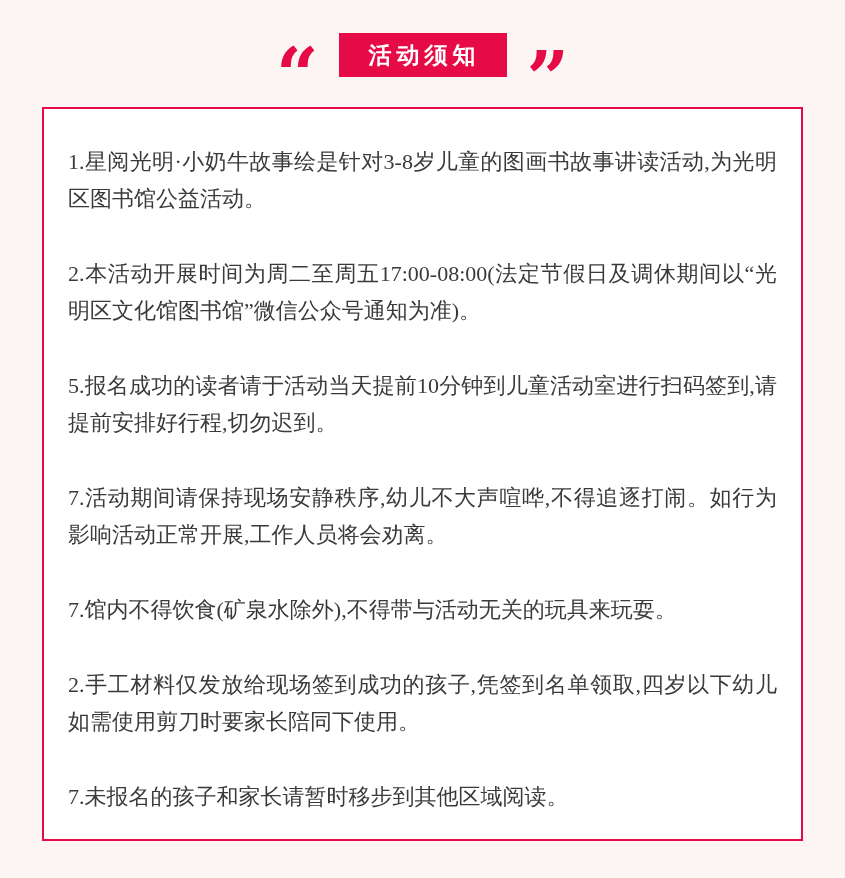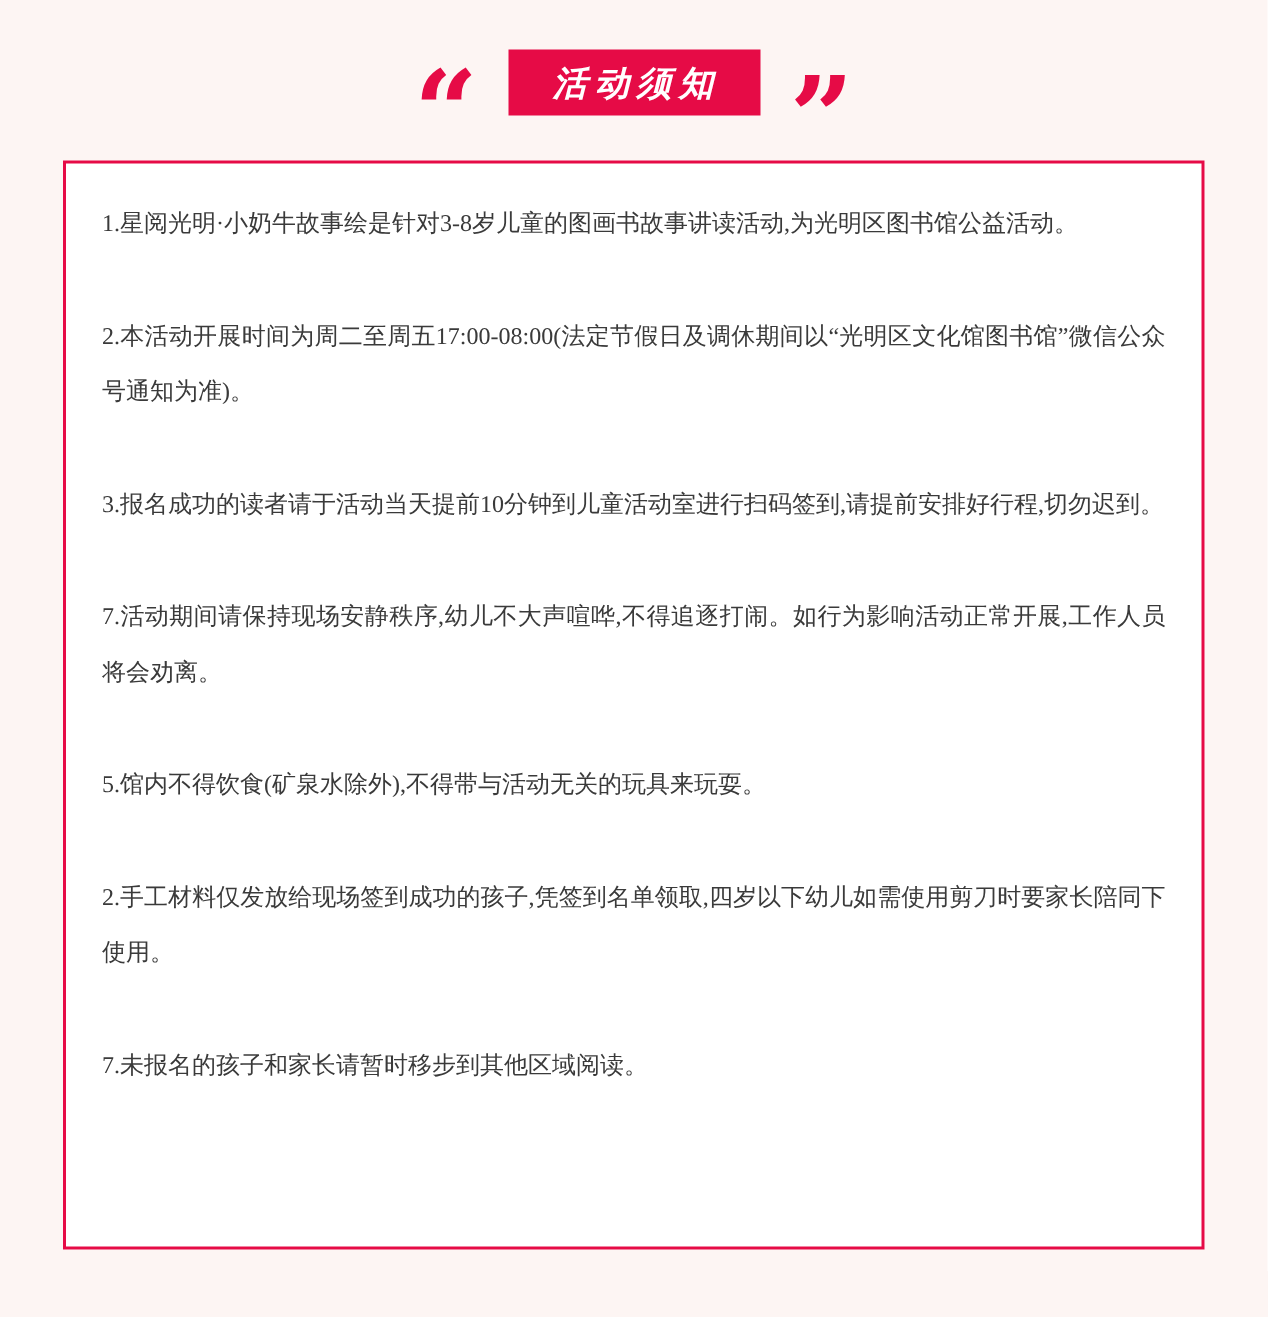--- a/index.html
+++ b/index.html
@@ -47,7 +47,6 @@
     letter-spacing: 5px;
     text-align: center;
     white-space: nowrap;
-    font-style: italic;
   }
   .notice-box {
     width: 761px;

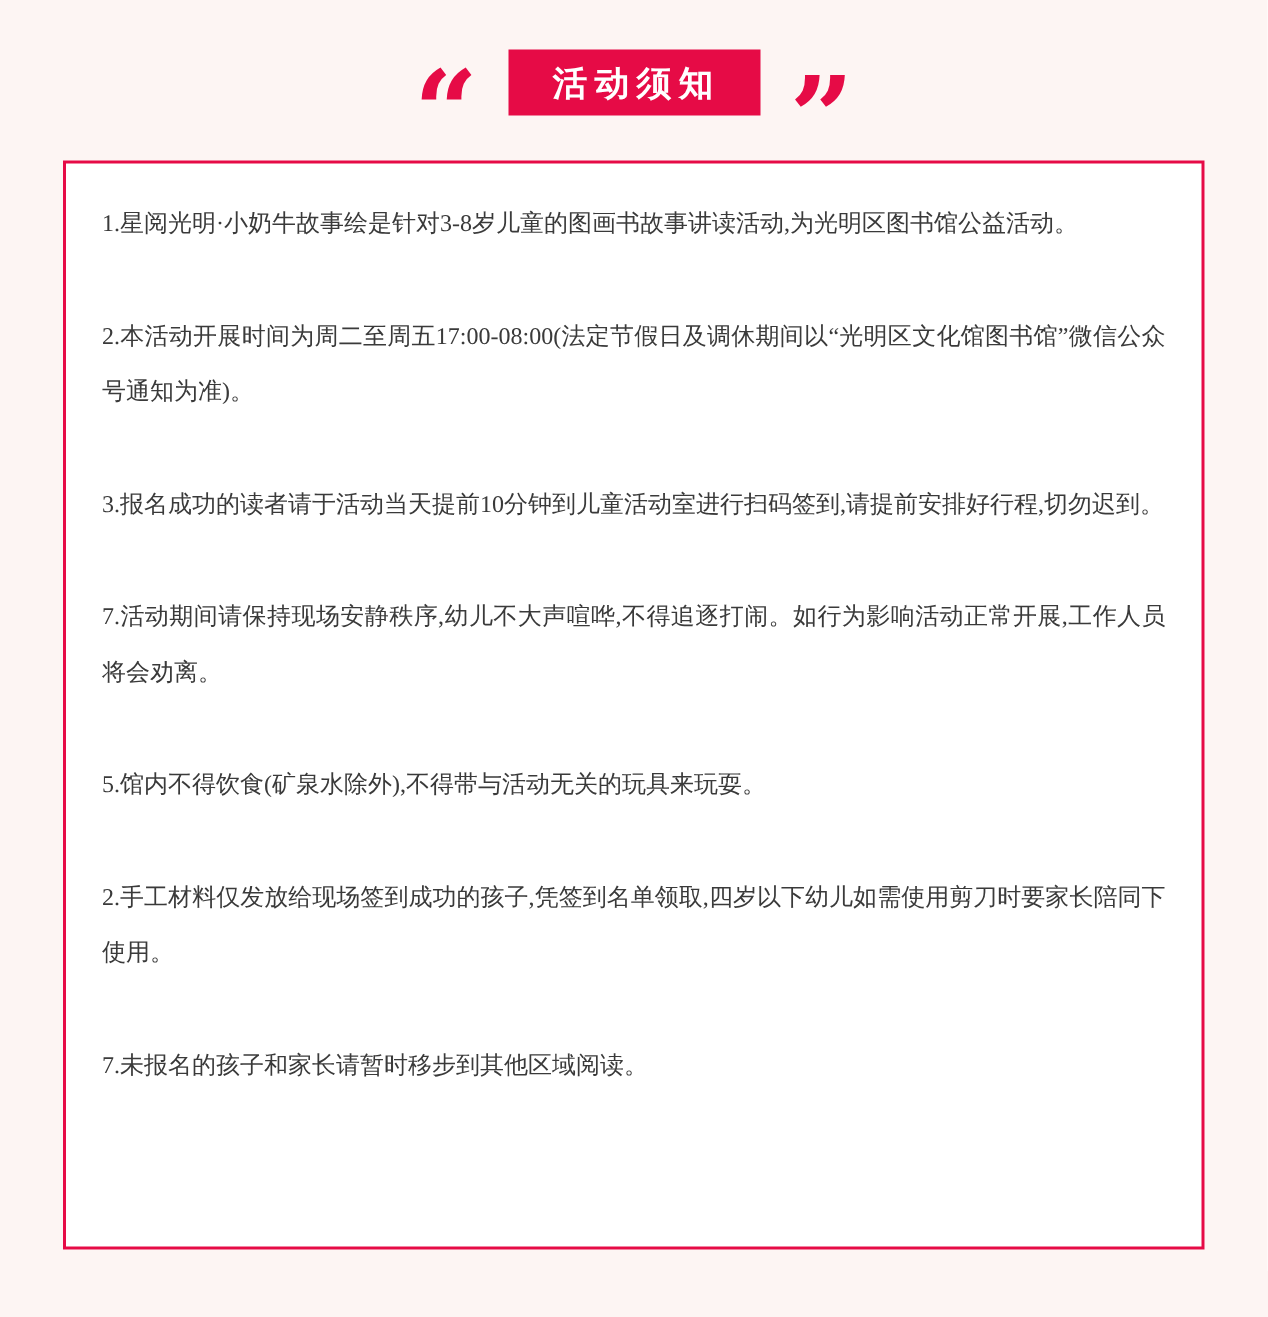--- a/index.html
+++ b/index.html
@@ -57,8 +57,8 @@
     min-height: 726px;
   }
   .notice-item {
-    margin: 0 0 38px 0;
-    font-size: 16px;
+    margin: 12px 0 38px 0;
+    font-size: 22px;
     line-height: 37px;
     color: var(--text);
     text-align: justify;

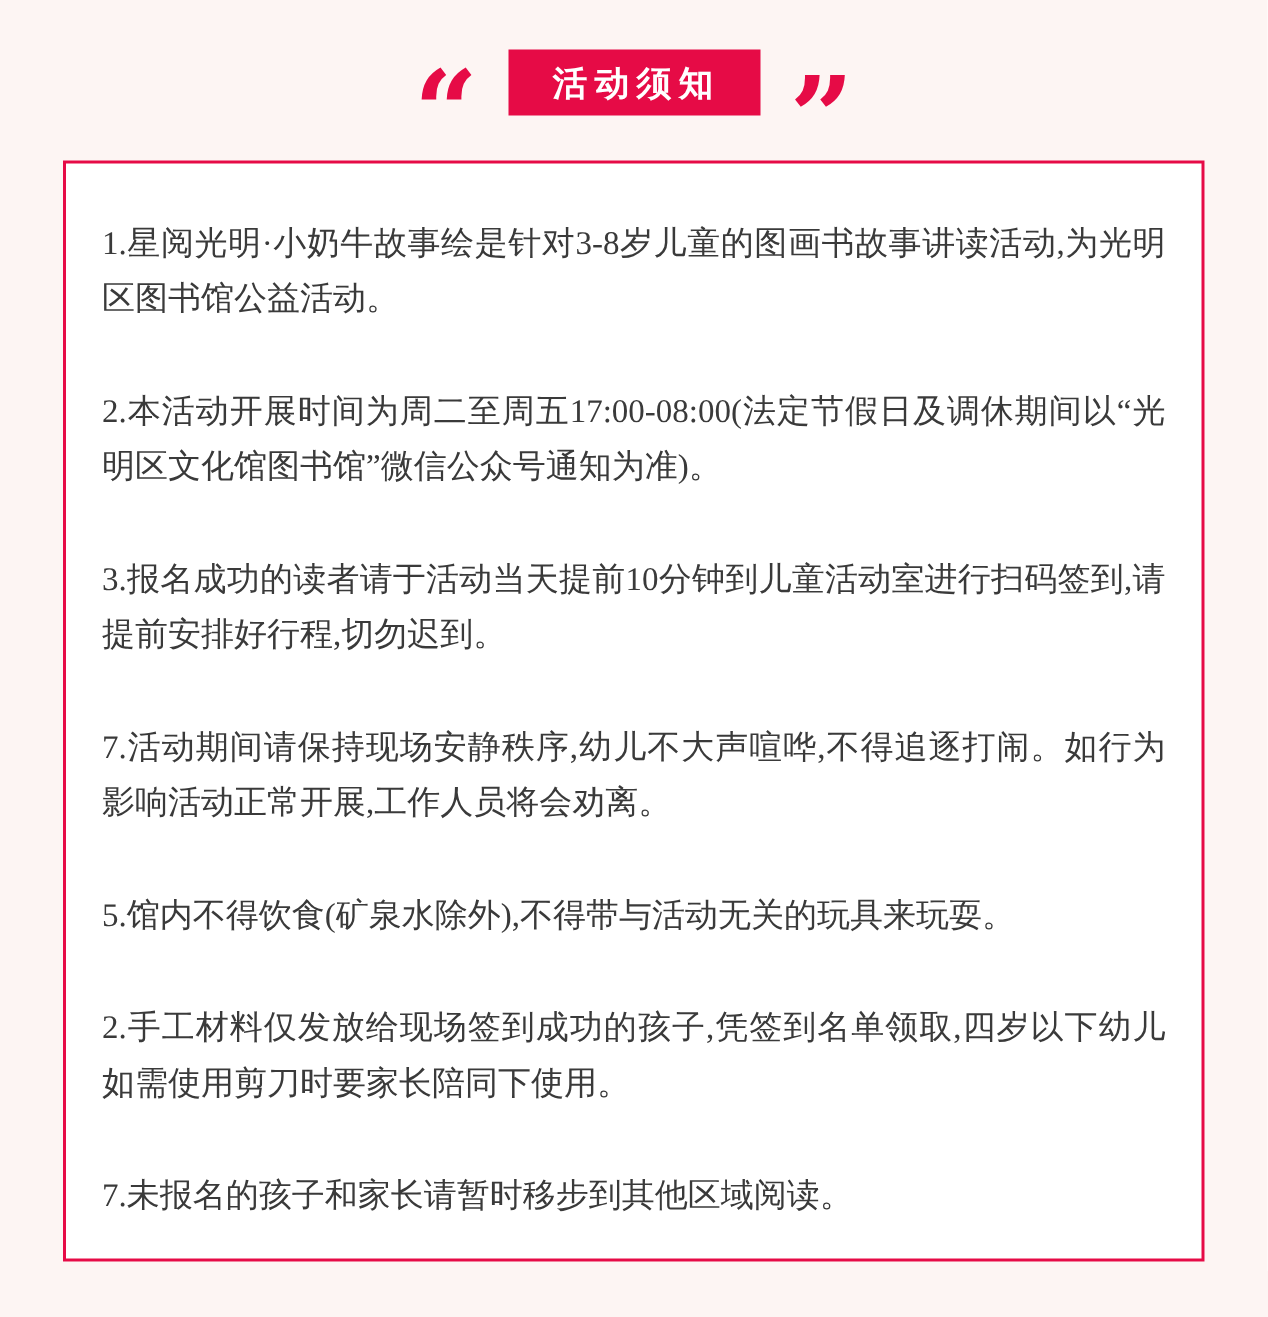--- a/index.html
+++ b/index.html
@@ -82,7 +82,7 @@
   <div class="notice-box">
     <p class="notice-item">1.星阅光明·小奶牛故事绘是针对3-8岁儿童的图画书故事讲读活动,为光明区图书馆公益活动。</p>
     <p class="notice-item">2.本活动开展时间为周二至周五17:00-08:00(法定节假日及调休期间以“光明区文化馆图书馆”微信公众号通知为准)。</p>
-    <p class="notice-item">3.报名成功的读者请于活动当天提前10分钟到儿童活动室进行扫码签到,请提前安排好行程,切勿迟到。</p>
+    <p class="notice-item">5.报名成功的读者请于活动当天提前10分钟到儿童活动室进行扫码签到,请提前安排好行程,切勿迟到。</p>
     <p class="notice-item">7.活动期间请保持现场安静秩序,幼儿不大声喧哗,不得追逐打闹。如行为影响活动正常开展,工作人员将会劝离。</p>
     <p class="notice-item">5.馆内不得饮食(矿泉水除外),不得带与活动无关的玩具来玩耍。</p>
     <p class="notice-item">2.手工材料仅发放给现场签到成功的孩子,凭签到名单领取,四岁以下幼儿如需使用剪刀时要家长陪同下使用。</p>

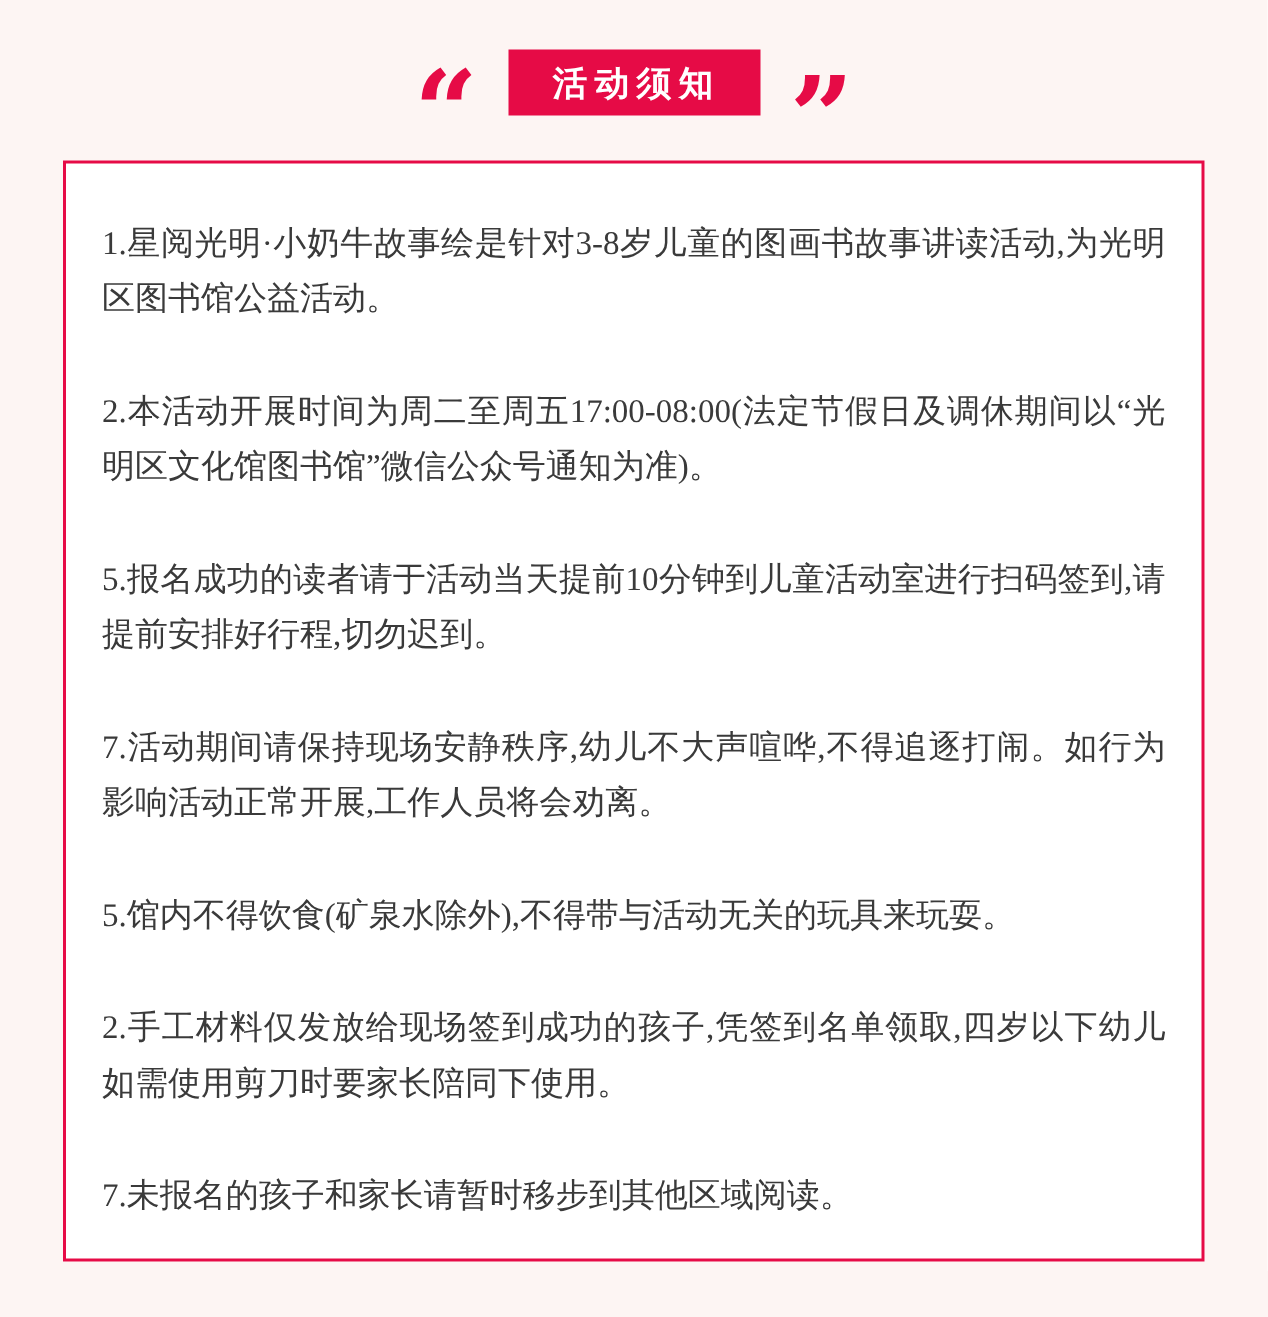--- a/index.html
+++ b/index.html
@@ -84,7 +84,7 @@
     <p class="notice-item">2.本活动开展时间为周二至周五17:00-08:00(法定节假日及调休期间以“光明区文化馆图书馆”微信公众号通知为准)。</p>
     <p class="notice-item">5.报名成功的读者请于活动当天提前10分钟到儿童活动室进行扫码签到,请提前安排好行程,切勿迟到。</p>
     <p class="notice-item">7.活动期间请保持现场安静秩序,幼儿不大声喧哗,不得追逐打闹。如行为影响活动正常开展,工作人员将会劝离。</p>
-    <p class="notice-item">5.馆内不得饮食(矿泉水除外),不得带与活动无关的玩具来玩耍。</p>
+    <p class="notice-item">7.馆内不得饮食(矿泉水除外),不得带与活动无关的玩具来玩耍。</p>
     <p class="notice-item">2.手工材料仅发放给现场签到成功的孩子,凭签到名单领取,四岁以下幼儿如需使用剪刀时要家长陪同下使用。</p>
     <p class="notice-item">7.未报名的孩子和家长请暂时移步到其他区域阅读。</p>
   </div>

